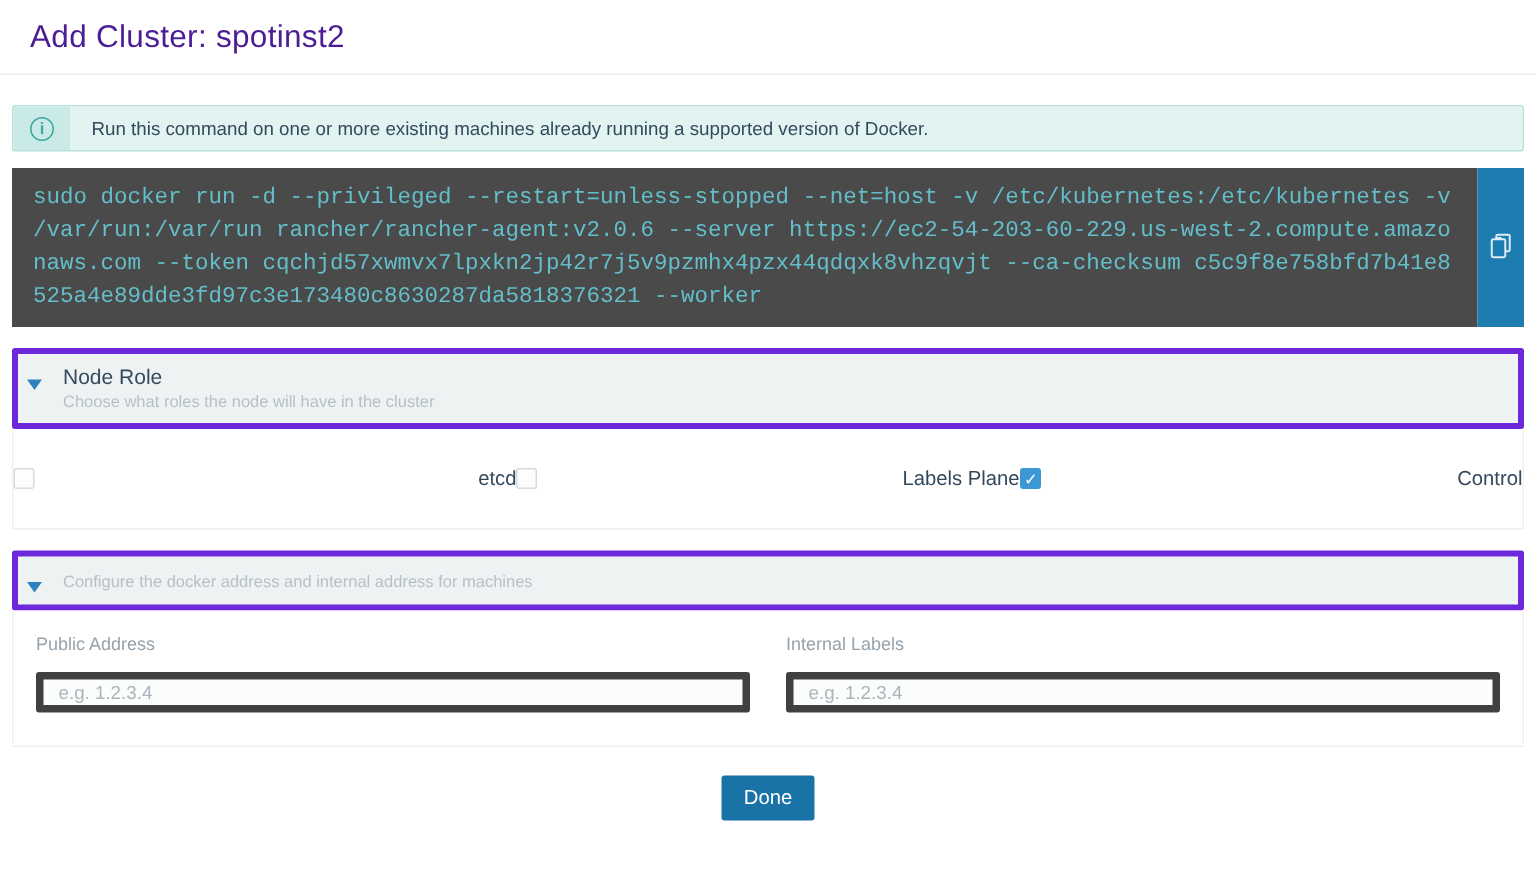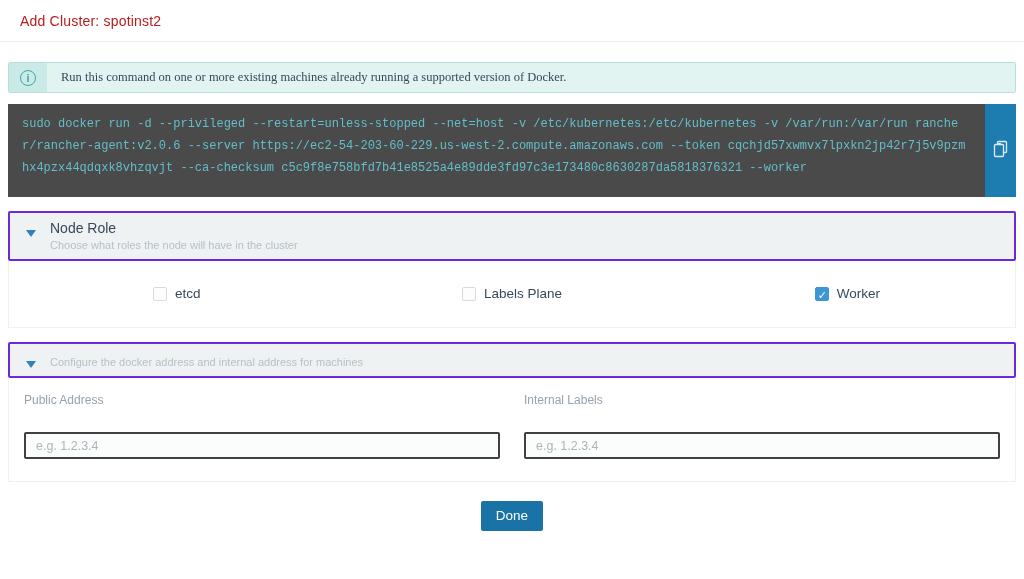--- a/index.html
+++ b/index.html
@@ -8,7 +8,7 @@
 
   
   .page-header { padding: 13px 20px 12px; border-bottom: 1px solid #ececec; }
-  .page-title { font-size: 14px; font-weight: 400; color: #b91c1c; letter-spacing: .2px; }
+  .page-title { font-size: 21px; font-weight: 400; color: #4c1d95; letter-spacing: .2px; }
 
   .content { padding: 0 8px; }
 

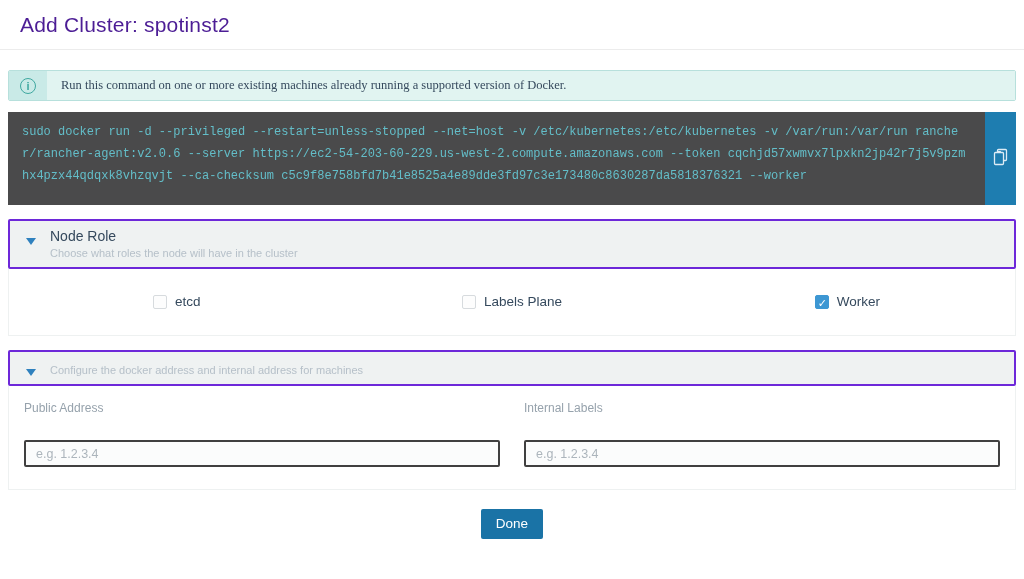--- a/index.html
+++ b/index.html
@@ -16,7 +16,7 @@
   .banner { display: flex; margin-top: 20px; border: 1px solid #b7e0dc; border-radius: 2px; overflow: hidden; height: 31px; }
   .banner-icon-cell { width: 38px; background: #c9eae7; display: flex; align-items: center; justify-content: center; flex: none; }
   .info-icon { width: 16px; height: 16px; border: 1px solid #3fa8a0; border-radius: 50%; color: #3fa8a0; font-size: 11px; line-height: 14px; text-align: center; font-weight: 700; font-style: normal; }
-  .banner-text-cell { flex: 1; background: #e1f4f1; display: flex; align-items: center; padding-left: 14px; font-size: 12.5px; color: #35495d; font-family: Liberation Serif, serif; }
+  .banner-text-cell { flex: 1; background: #e1f4f1; display: flex; align-items: center; padding-left: 14px; font-size: 12.5px; color: #35495d; }
 
   
   .command-wrap { display: flex; margin-top: 11px; align-items: stretch; }

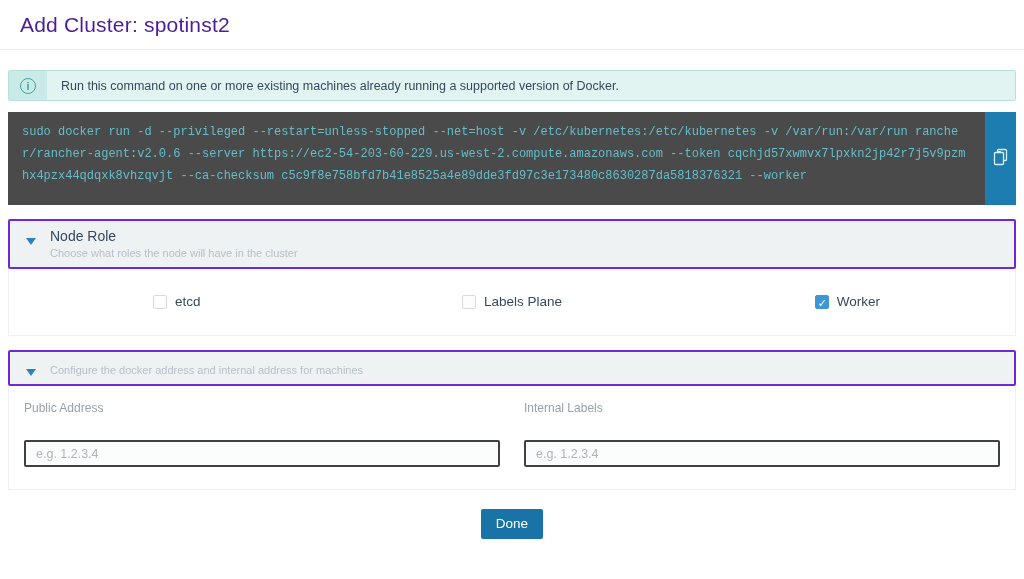--- a/index.html
+++ b/index.html
@@ -20,7 +20,7 @@
 
   
   .command-wrap { display: flex; margin-top: 11px; align-items: stretch; }
-  .command-pre { flex: 1; background: #4a4a4b; color: #63bec9; font-family: "Liberation Mono", "DejaVu Sans Mono", monospace; font-size: 12px; line-height: 22px; padding: 9px 14px; white-space: pre-wrap; word-break: break-all; min-height: 93px; }
+  .command-pre { flex: 1; background: #4a4a4b; color: #63bec9; font-family: "Liberation Mono", "DejaVu Sans Mono", monospace; font-size: 15px; line-height: 22px; padding: 9px 14px; white-space: pre-wrap; word-break: break-all; min-height: 93px; }
   .copy-btn { width: 31px; flex: none; background: #1e7db0; border: none; display: flex; align-items: center; justify-content: center; cursor: pointer; }
 
   

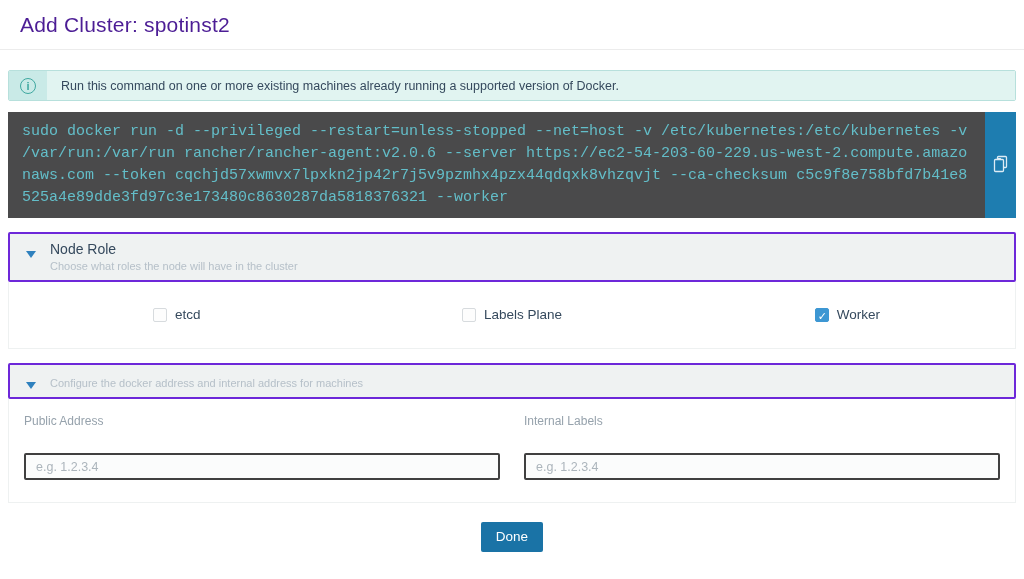--- a/index.html
+++ b/index.html
@@ -25,7 +25,7 @@
 
   
   .section { margin-top: 14px; }
-  .section-header { background: #eff2f2; border: 2px solid #6d28d9; border-radius: 2px; padding: 7px 14px 8px 14px; display: flex; align-items: flex-end; cursor: pointer; }
+  .section-header { background: #eff2f2; border: 4px solid #6d28d9; border-radius: 2px; padding: 7px 14px 8px 4px; display: flex; align-items: center; cursor: pointer; }
   .tri { flex: none; margin-right: 14px; margin-left: 2px; width: 0; height: 0; }
   .tri-down { border-left: 5px solid transparent; border-right: 5px solid transparent; border-top: 7px solid #2f81be; margin-top: 10px; align-self: flex-start; }
   .tri-right { border-top: 5px solid transparent; border-bottom: 5px solid transparent; border-left: 7px solid #2f81be; margin-top: 7px; align-self: flex-start; }

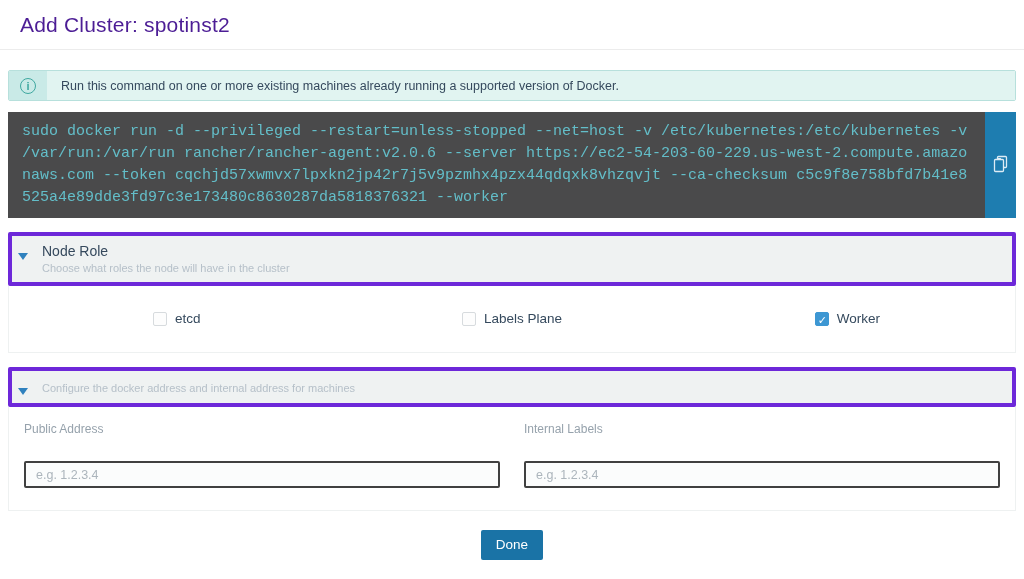--- a/index.html
+++ b/index.html
@@ -37,7 +37,7 @@
 
   
   .roles-row { display: grid; grid-template-columns: 1fr 1fr 1fr; padding: 25px 0 26px; }
-  .role-option { display: flex; align-items: center; justify-content: center; cursor: pointer; }
+  .role-option { display: flex; align-items: center; justify-content: space-between; cursor: pointer; }
   .checkbox { width: 14px; height: 14px; border: 1px solid #d7dbde; border-radius: 2px; background: #fdfdfd; margin-right: 8px; position: relative; flex: none; }
   .checkbox.checked { background: #3d97d3; border-color: #3d97d3; }
   .checkbox.checked::after { content: "✓"; position: absolute; color: #fff; font-size: 11px; line-height: 14px; left: 2px; top: 0; }

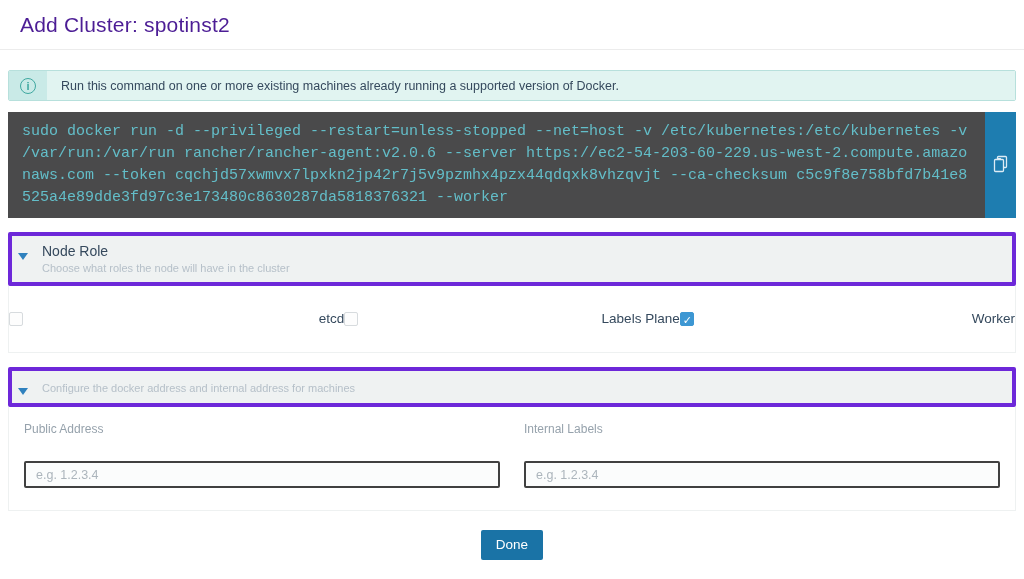--- a/index.html
+++ b/index.html
@@ -102,7 +102,7 @@
         </label>
         <label class="role-option">
           <span class="checkbox checked"></span>
-          <span class="role-label">Worker</span>
+          <span class="role-label">Control</span>
         </label>
       </div>
     </div>

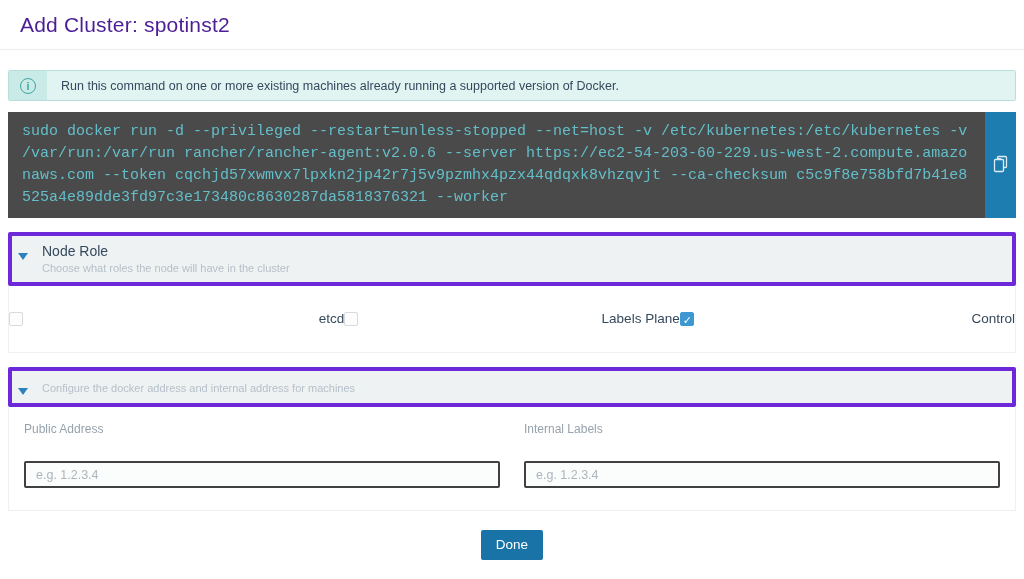--- a/index.html
+++ b/index.html
@@ -45,7 +45,7 @@
 
   
   .address-row { display: grid; grid-template-columns: 1fr 1fr; column-gap: 24px; padding: 15px 15px 22px; }
-  .field-label { font-size: 12px; color: #96a2ac; margin-bottom: 25px; display: block; }
+  .field-label { font-size: 12px; color: #96a2ac; margin-bottom: 12px; display: block; }
   .text-input { width: 100%; height: 27px; border: 2px solid #404040; border-radius: 2px; background: #fbfcfc; padding: 0 10px; font-size: 12.5px; color: #35495d; font-family: "Liberation Sans", sans-serif; }
   .text-input::placeholder { color: #acb5bc; }
 

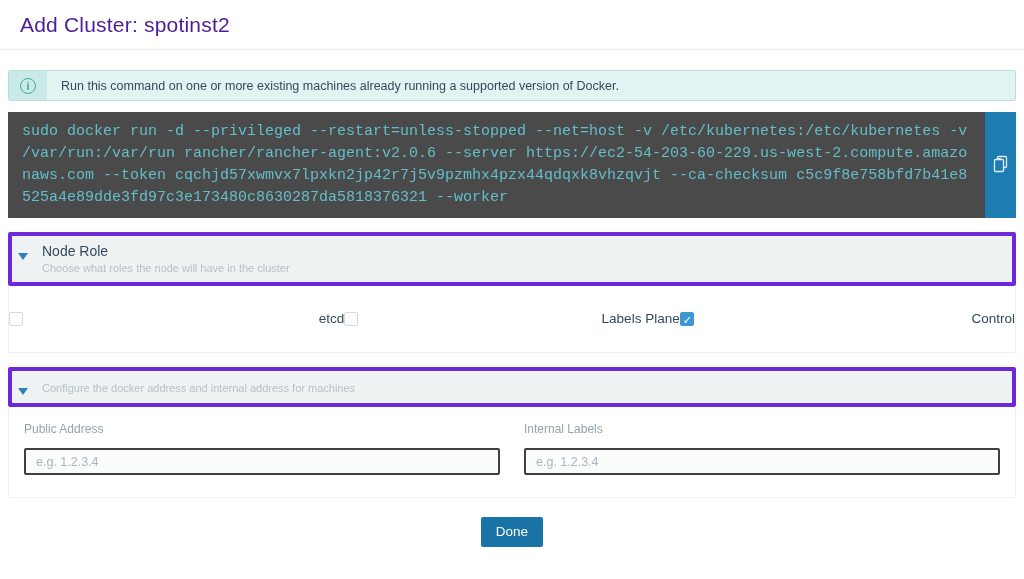--- a/index.html
+++ b/index.html
@@ -46,7 +46,7 @@
   
   .address-row { display: grid; grid-template-columns: 1fr 1fr; column-gap: 24px; padding: 15px 15px 22px; }
   .field-label { font-size: 12px; color: #96a2ac; margin-bottom: 12px; display: block; }
-  .text-input { width: 100%; height: 27px; border: 2px solid #404040; border-radius: 2px; background: #fbfcfc; padding: 0 10px; font-size: 12.5px; color: #35495d; font-family: "Liberation Sans", sans-serif; }
+  .text-input { width: 100%; height: 27px; border: 5px solid #404040; border-radius: 2px; background: #fbfcfc; padding: 0 10px; font-size: 12.5px; color: #35495d; font-family: "Liberation Sans", sans-serif; }
   .text-input::placeholder { color: #acb5bc; }
 
   

